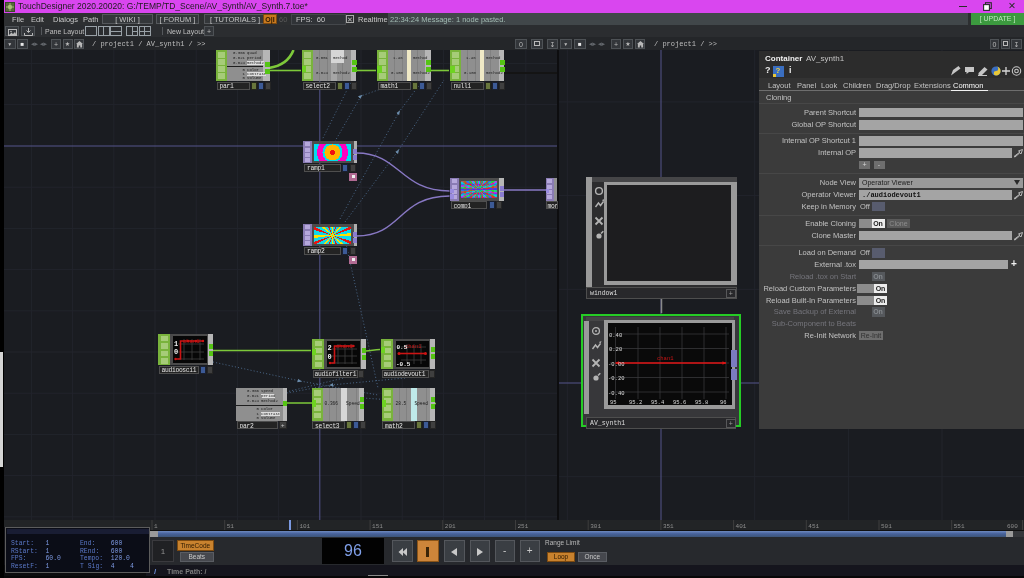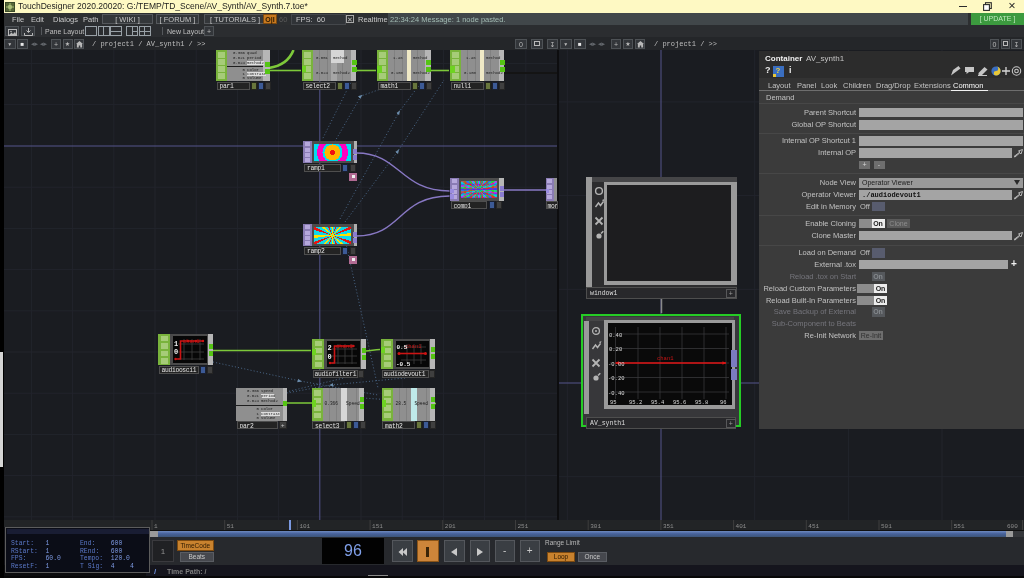--- a/index.html
+++ b/index.html
@@ -7,7 +7,7 @@
 .abs{position:absolute}
 .mono{font-family:"Liberation Mono",monospace}
 
-#titlebar{left:4px;top:0;width:1020px;height:12.5px;background:#fef9c3;color:#1c1c1c;font-size:8.5px}
+#titlebar{left:4px;top:0;width:1020px;height:12.5px;background:#d946ef;color:#1c1c1c;font-size:8.5px}
 #menubar{left:4px;top:12.5px;width:1020px;height:12.5px;background:#2d2f31;color:#c9c9c9;font-size:7.5px}
 #toolbar{left:4px;top:25px;width:1020px;height:12px;background:#2b2d30;color:#bfbfbf;font-size:7.5px}
 #pathbar{left:4px;top:37px;width:1020px;height:13px;background:#242629;color:#bdbdbd;font-size:8px}

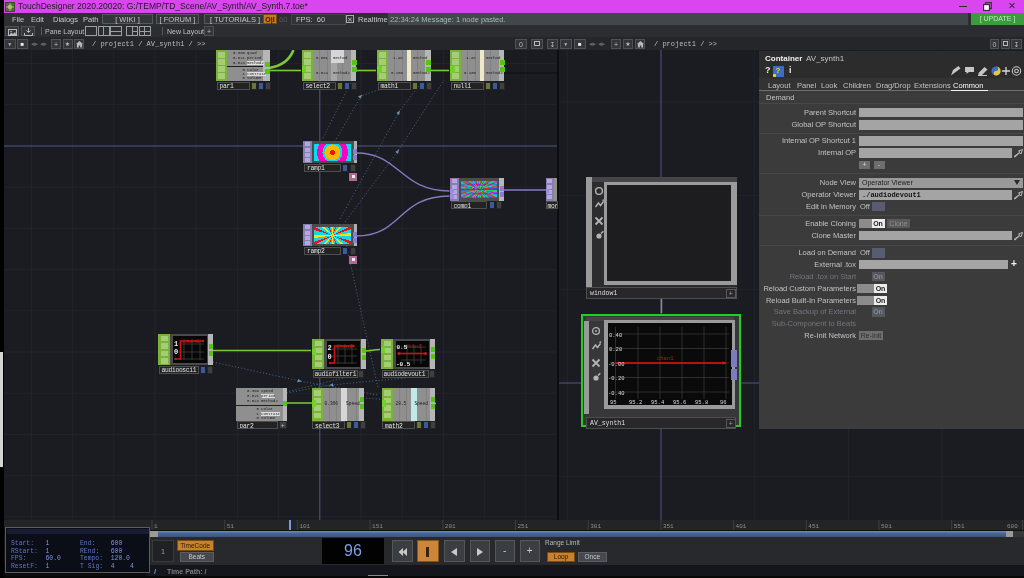--- a/index.html
+++ b/index.html
@@ -546,7 +546,7 @@
     <div class="abs" style="left:155px;top:30px;font-size:7.5px">Extensions</div>
     <div class="abs" style="left:194px;top:30px;font-size:7.5px;color:#fafafa">Common</div>
     <div class="abs" style="left:192px;top:38.5px;width:37px;height:1.5px;background:#f2f2f2"></div>
-    <div class="abs" style="left:7px;top:42px;font-size:7.5px">Demand</div>
+    <div class="abs" style="left:7px;top:42px;font-size:7.5px">Cloning</div>
     <div class="abs" style="left:0;top:52px;width:265px;height:1px;background:#474747"></div>
     <div class="plabel" style="top:56.5px">Parent Shortcut</div>
       <div class="pfield" style="top:56.5px;width:164px"></div>

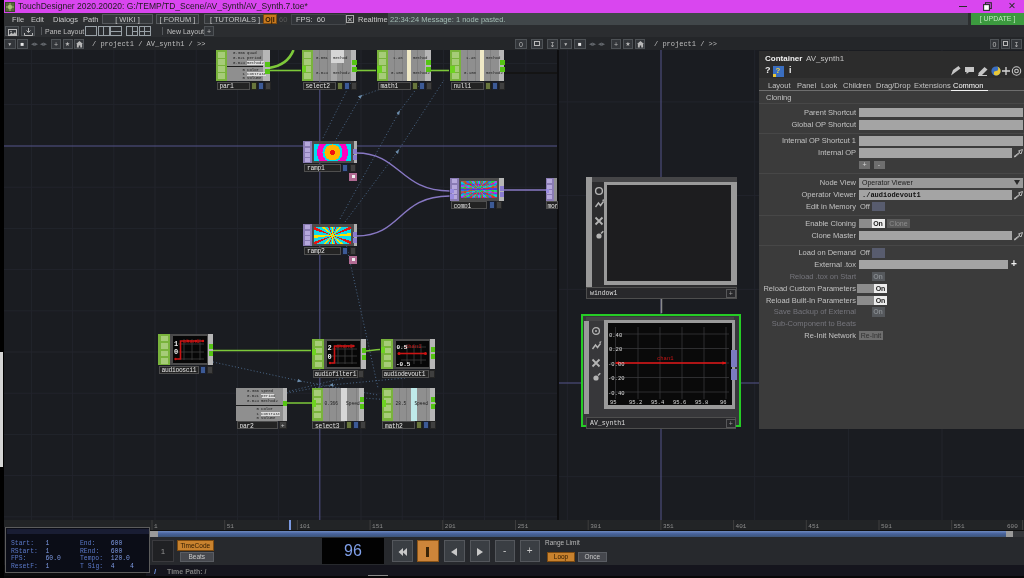--- a/index.html
+++ b/index.html
@@ -575,7 +575,7 @@
     <svg class="abs" style="left:254px;top:139px" width="10" height="10" viewBox="0 0 10 10">
         <path d="M1 8.5L7 4l-1.5-1 4-1.5L8 6 6.8 4.8 2 9z" fill="none" stroke="#b9b9b9" stroke-width="1"></path>
       </svg>
-    <div class="plabel" style="top:150.5px">Edit in Memory</div>
+    <div class="plabel" style="top:150.5px">Keep in Memory</div>
     <div class="abs" style="left:101px;top:150.5px;font-size:7.5px">Off</div>
     <div class="abs" style="left:113px;top:150.5px;width:12.5px;height:9.5px;background:#585c6e"></div>
     <div class="abs" style="left:0;top:164px;width:265px;height:1px;background:#474747"></div>

